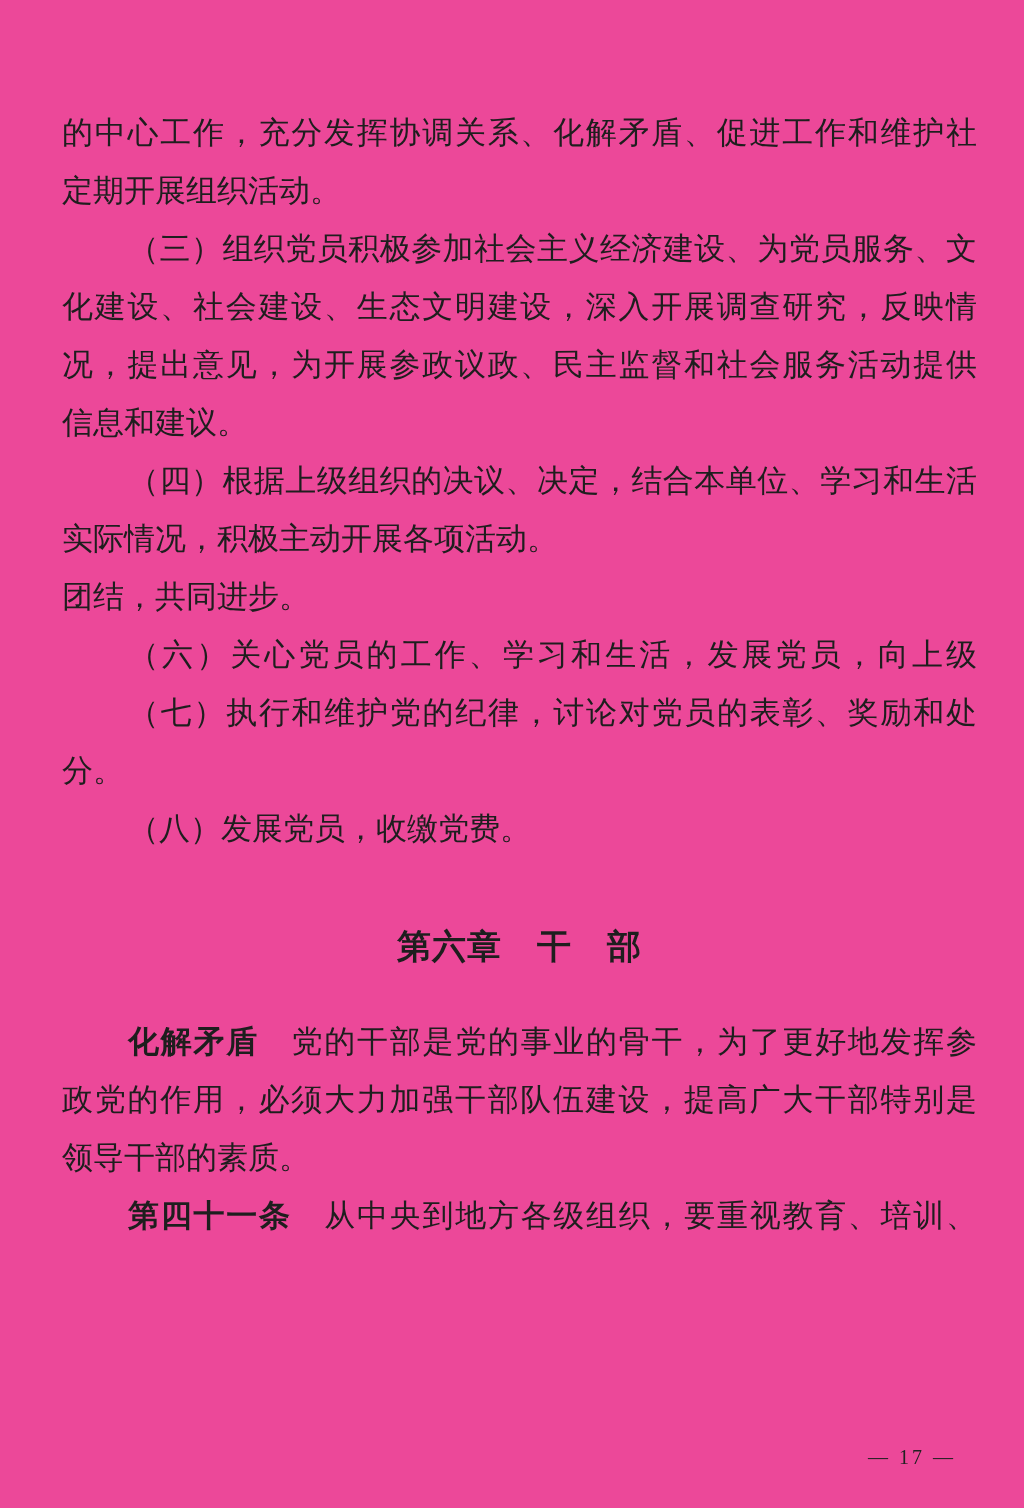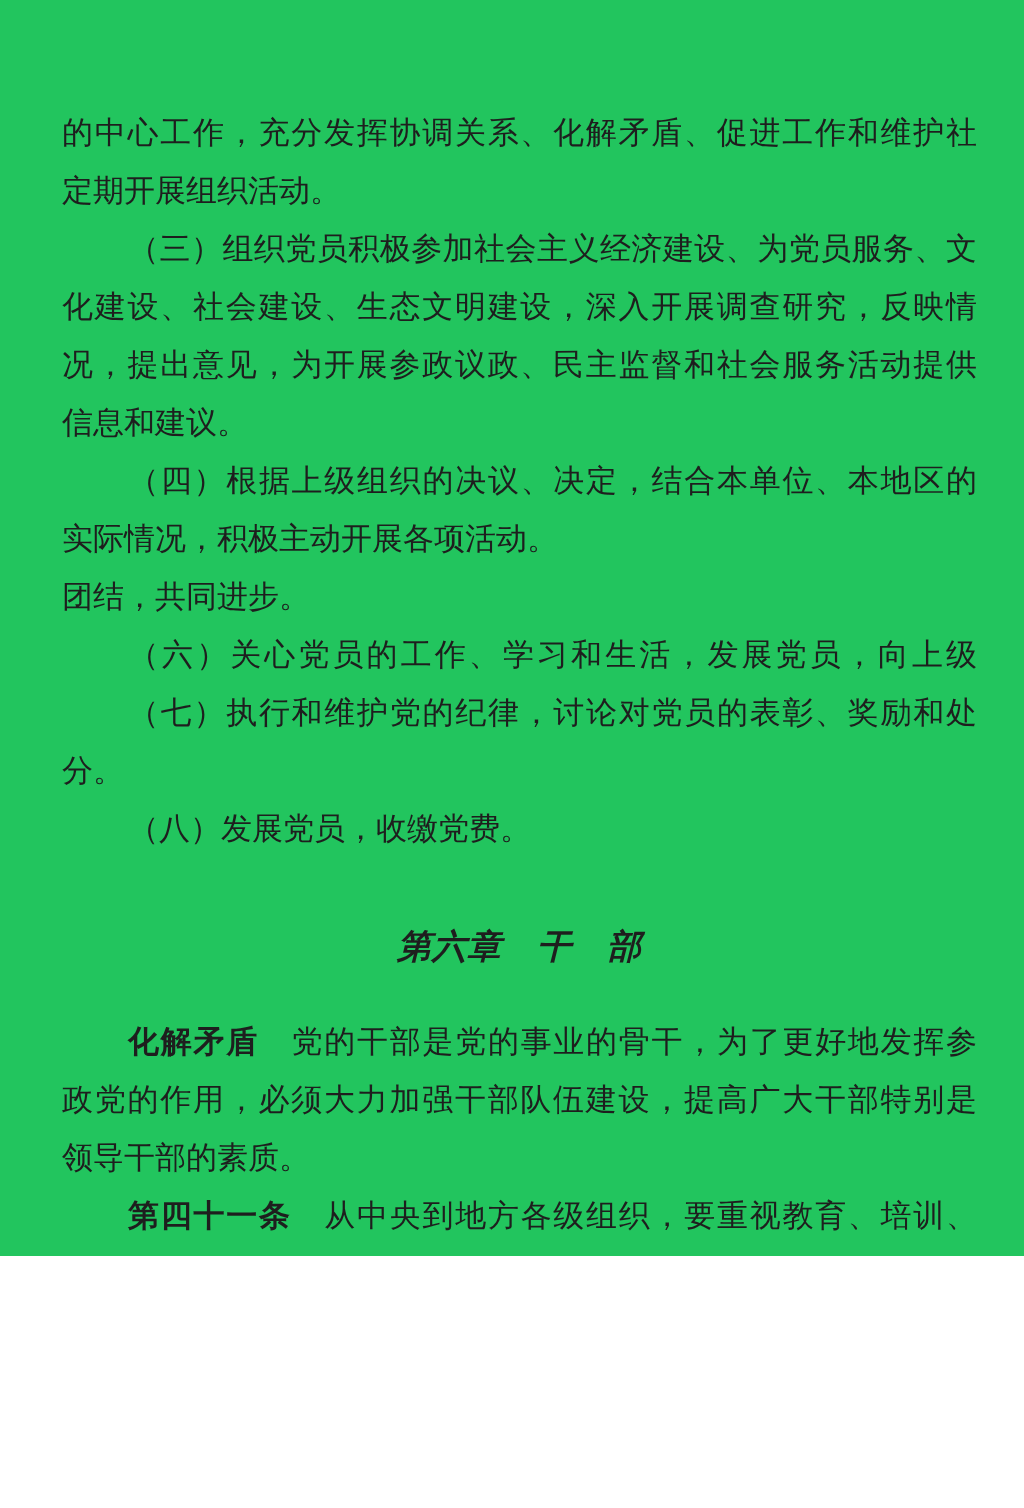--- a/index.html
+++ b/index.html
@@ -10,8 +10,8 @@
   .page {
     position: relative;
     width: 1024px;
-    height: 1256px;
-    background: #22c55e;
+    height: 1508px;
+    background: #ec4899;
     overflow: hidden;
     font-family: "Liberation Serif", "DejaVu Serif", serif;
     color: #1e1e1e;

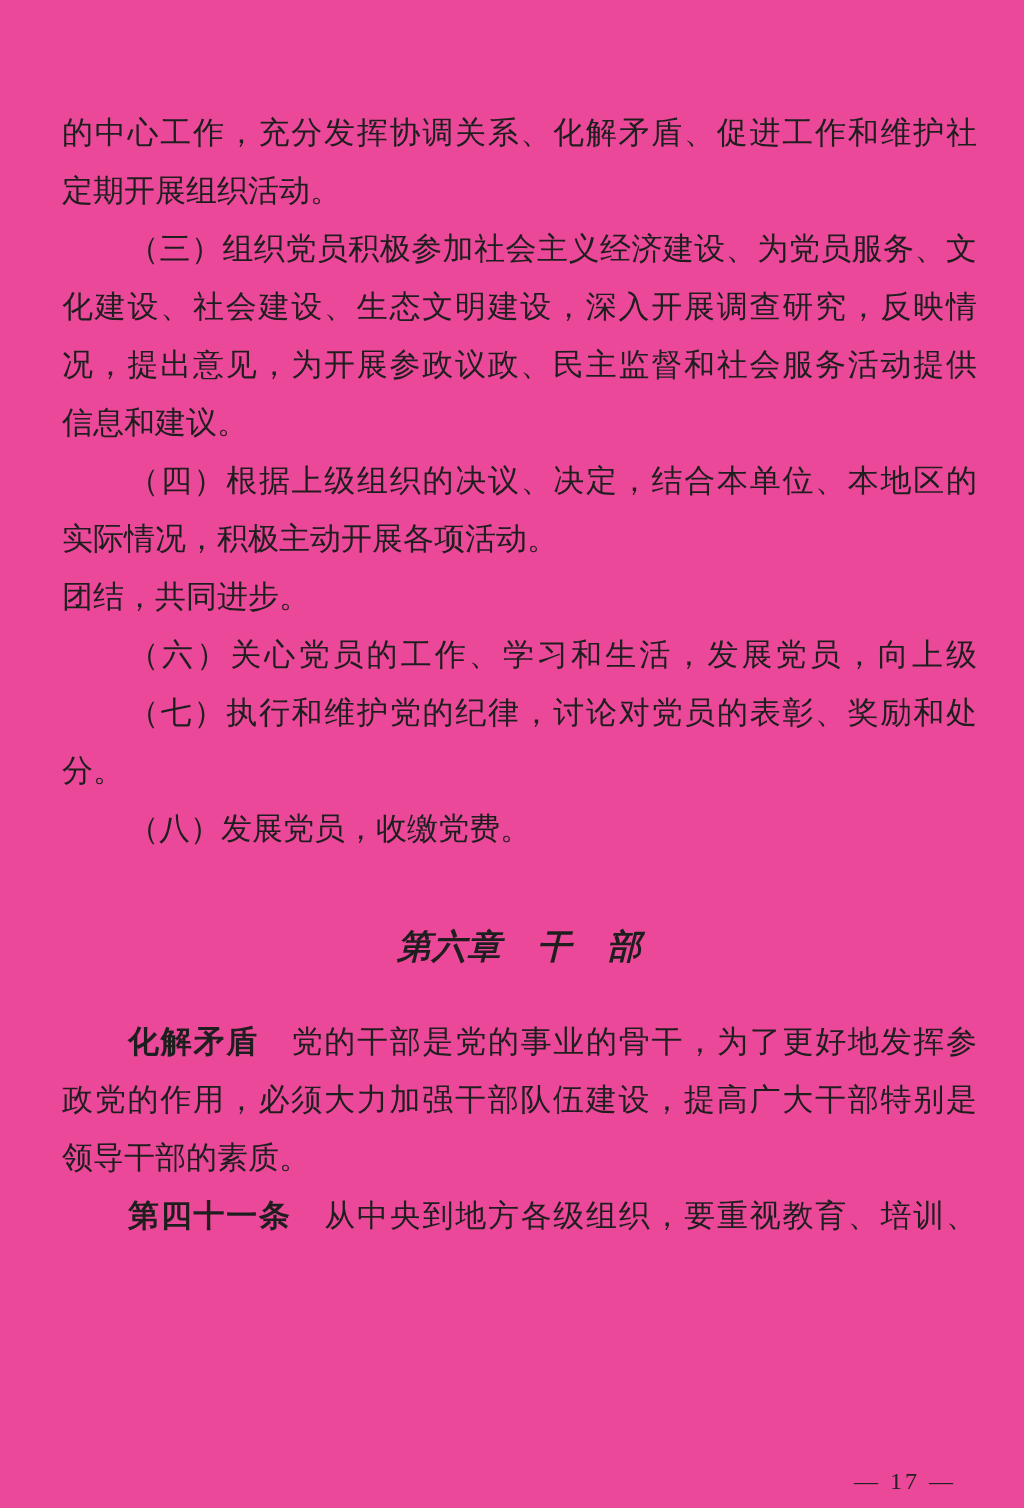--- a/index.html
+++ b/index.html
@@ -76,7 +76,7 @@
       <div class="line fill"><span class="plain-run">化建设、社会建设、生态文明建设，深入开展调查研究，反映情</span></div>
       <div class="line fill"><span class="plain-run">况，提出意见，为开展参政议政、民主监督和社会服务活动提供</span></div>
       <div class="line"><span class="plain-run">信息和建议。</span></div>
-      <div class="line indent fill"><span class="plain-run">（四）根据上级组织的决议、决定，结合本单位、本地区的</span></div>
+      <div class="line indent fill"><span class="plain-run">（四）根据上级组织的决议、决定，结合本单位、学习和生活</span></div>
       <div class="line"><span class="plain-run">实际情况，积极主动开展各项活动。</span></div>
       <div class="line"><span class="plain-run">团结，共同进步。</span></div>
       <div class="line indent fill"><span class="plain-run">（六）关心党员的工作、学习和生活，发展党员，向上级</span></div>

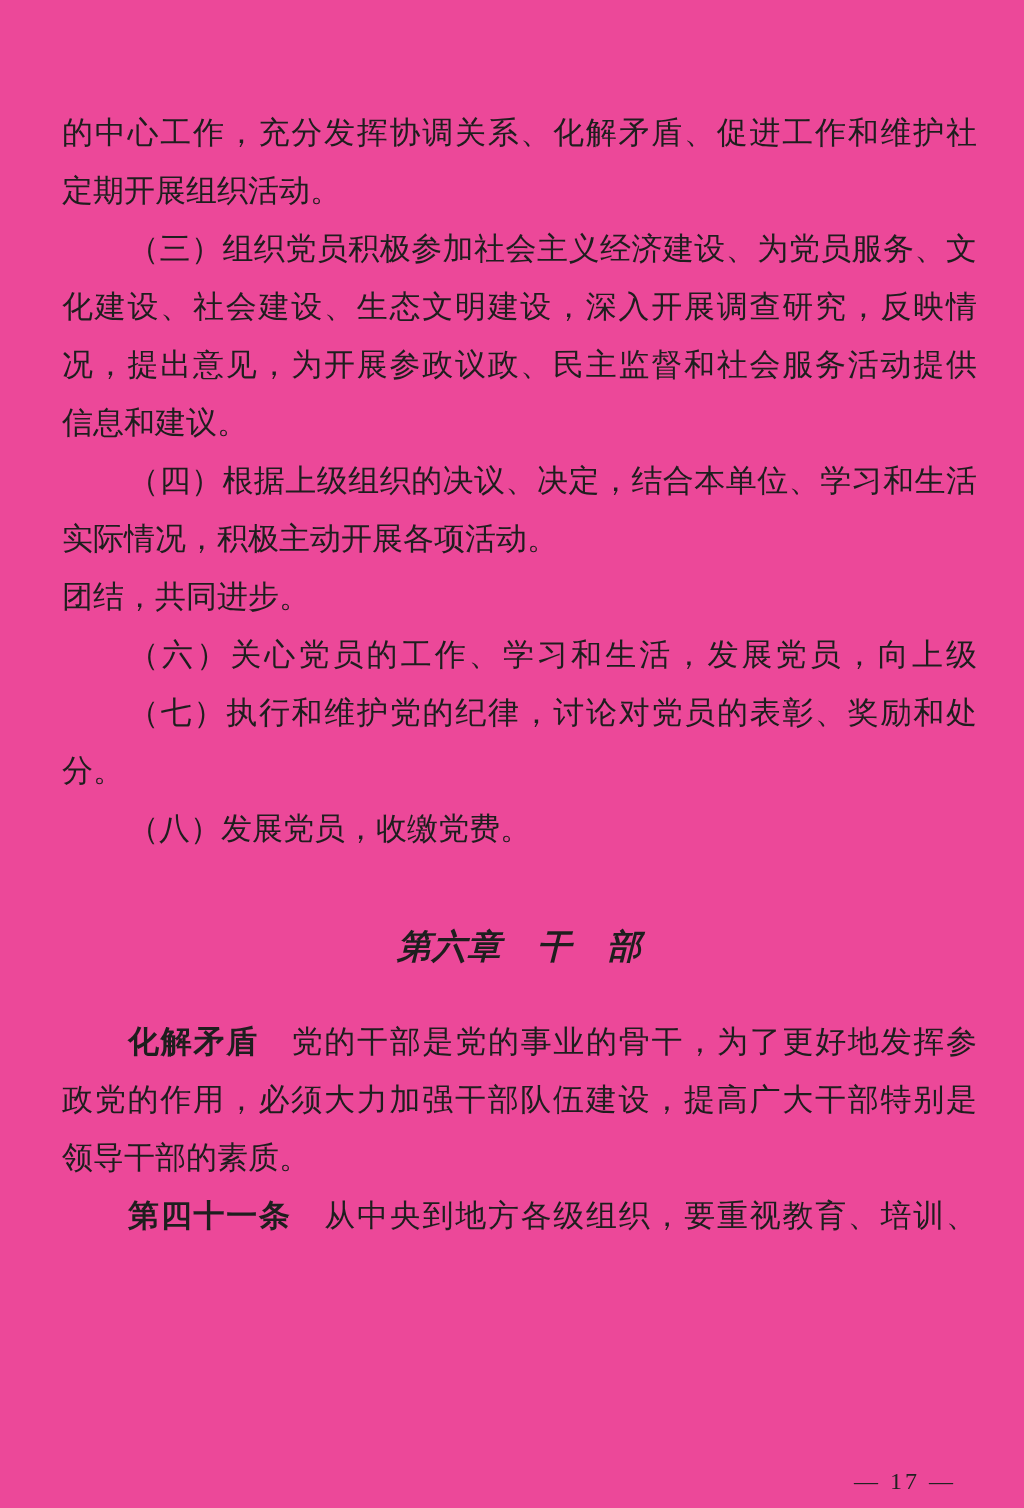--- a/index.html
+++ b/index.html
@@ -47,7 +47,6 @@
     margin-top: 59px;
     margin-bottom: 38px;
     letter-spacing: 1px;
-    font-style: italic;
   }
   .bold-run {
     font-family: "Liberation Sans", "DejaVu Sans", sans-serif;

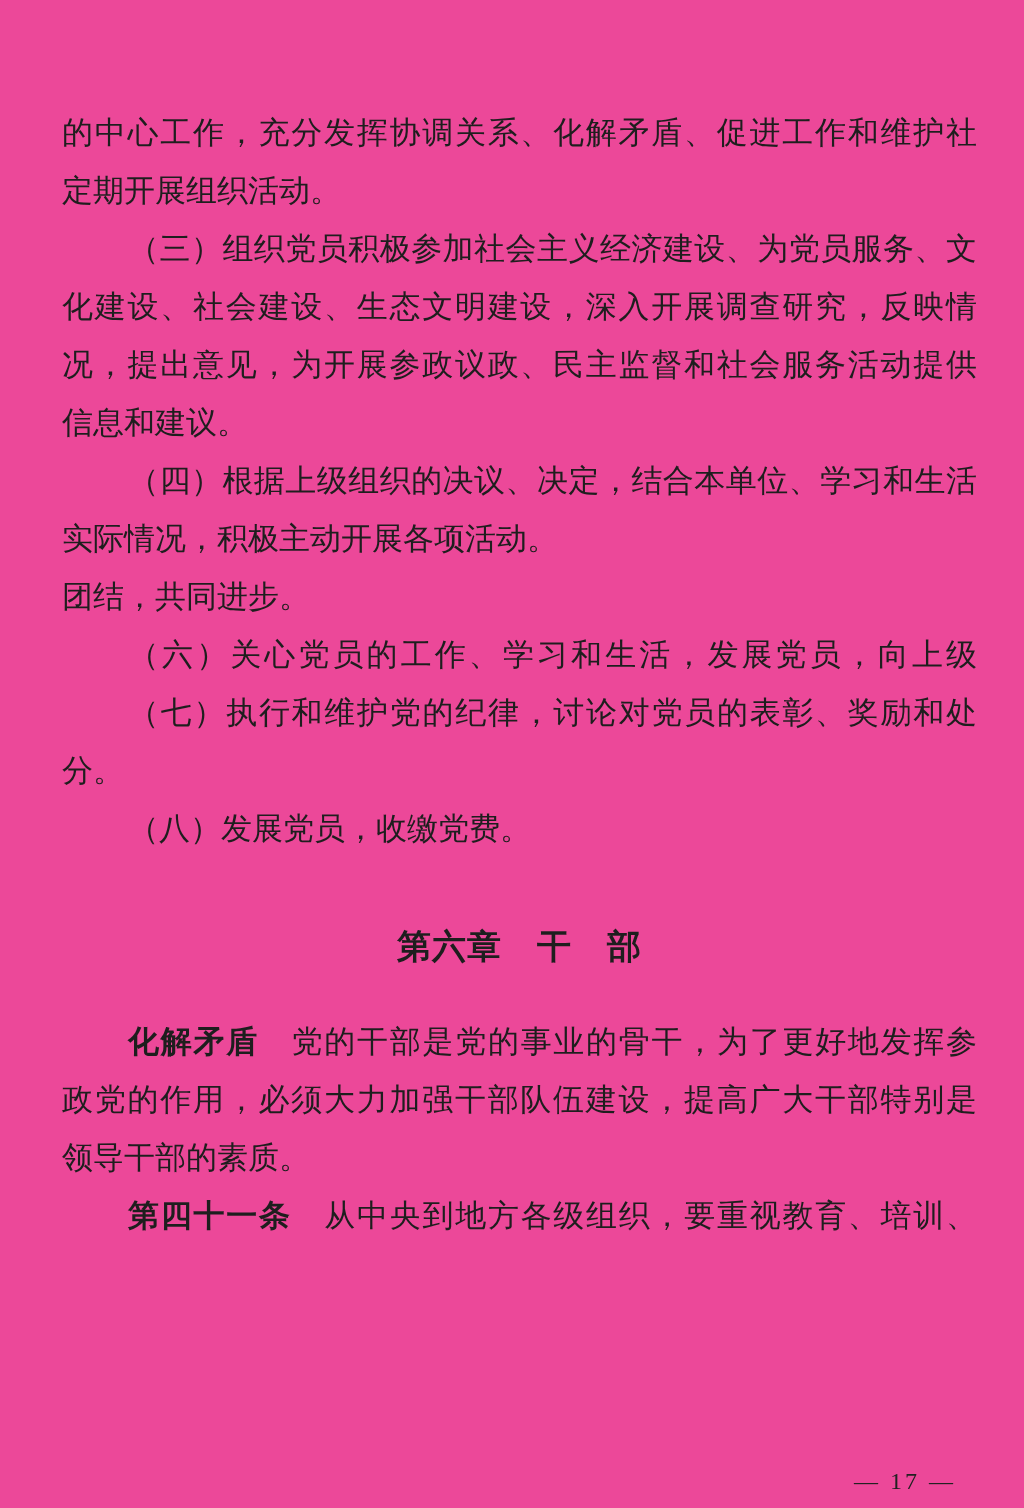--- a/index.html
+++ b/index.html
@@ -56,12 +56,11 @@
     position: absolute;
     top: 1437px;
     right: 68px;
-    font-size: 24px;
+    font-size: 20px;
     line-height: 40px;
     letter-spacing: 3px;
     color: #222222;
     font-family: "Liberation Serif", "DejaVu Serif", serif;
-    margin-top: 24px;
   }
 </style>
 </head>

